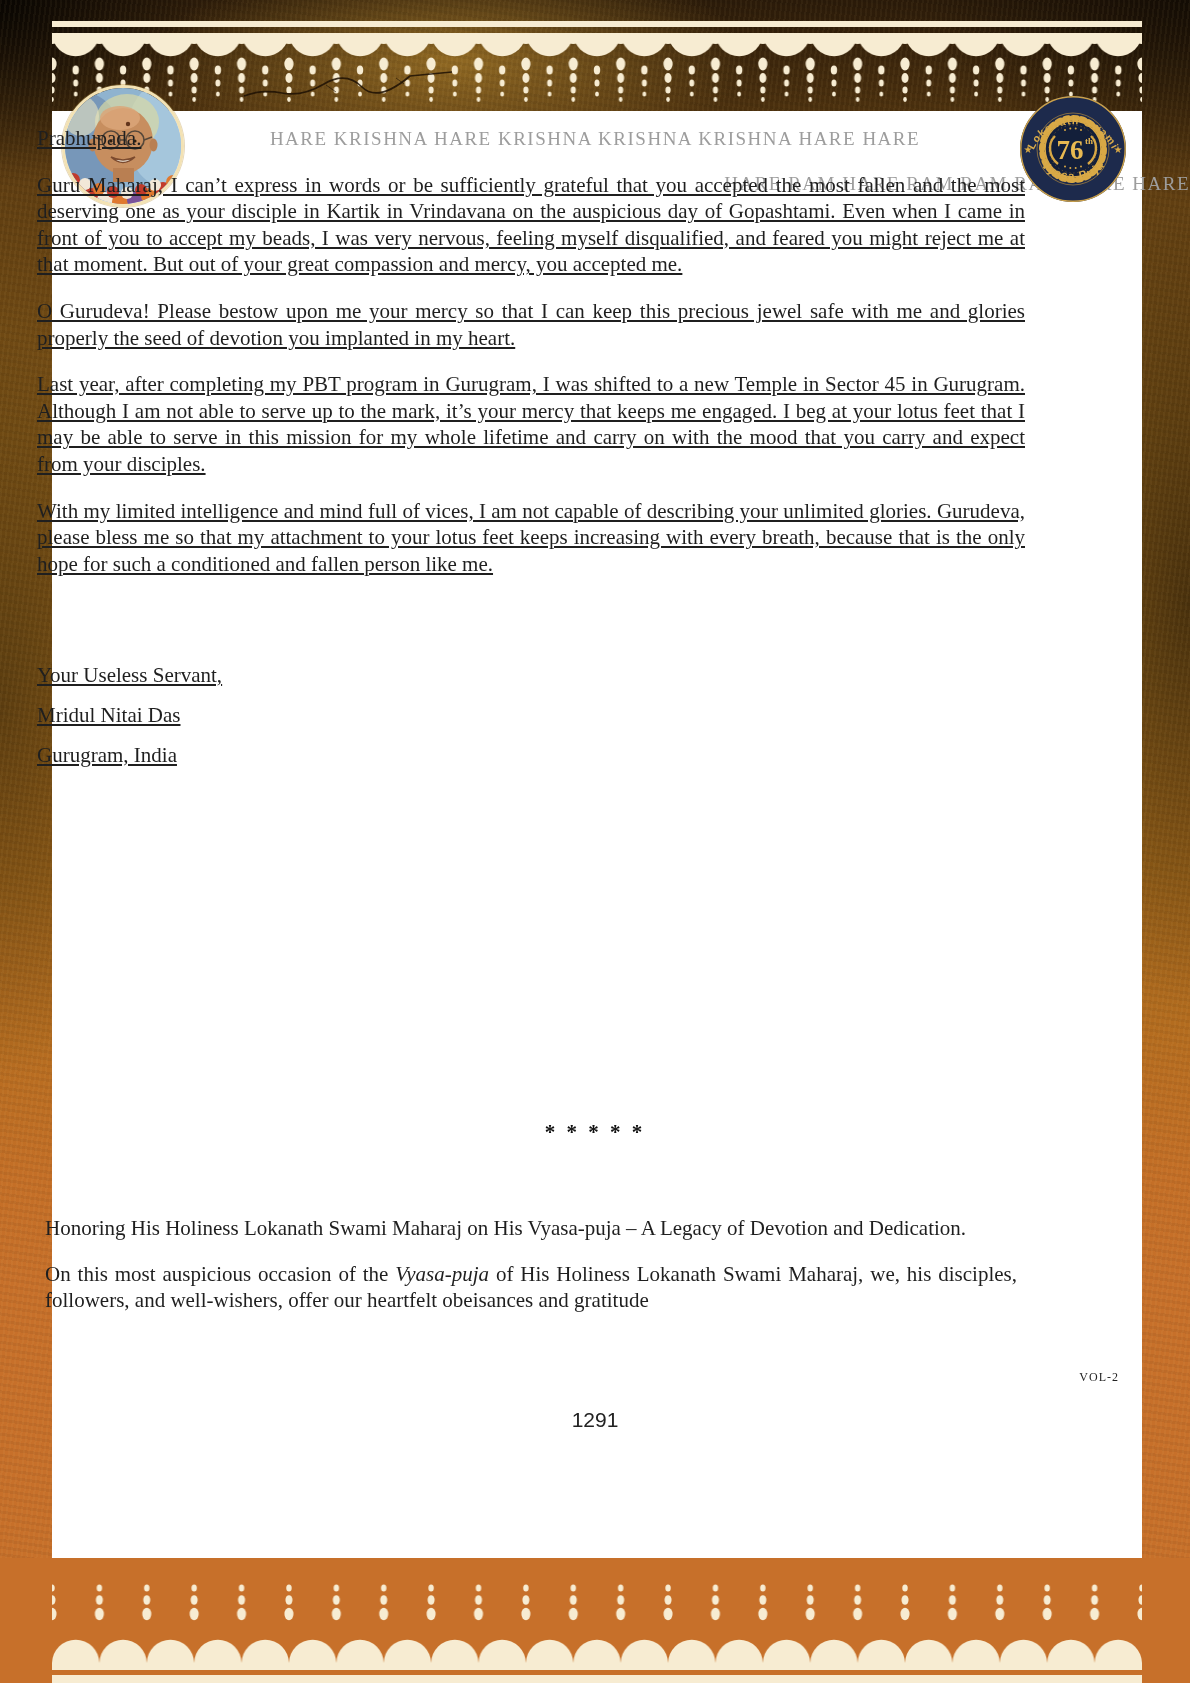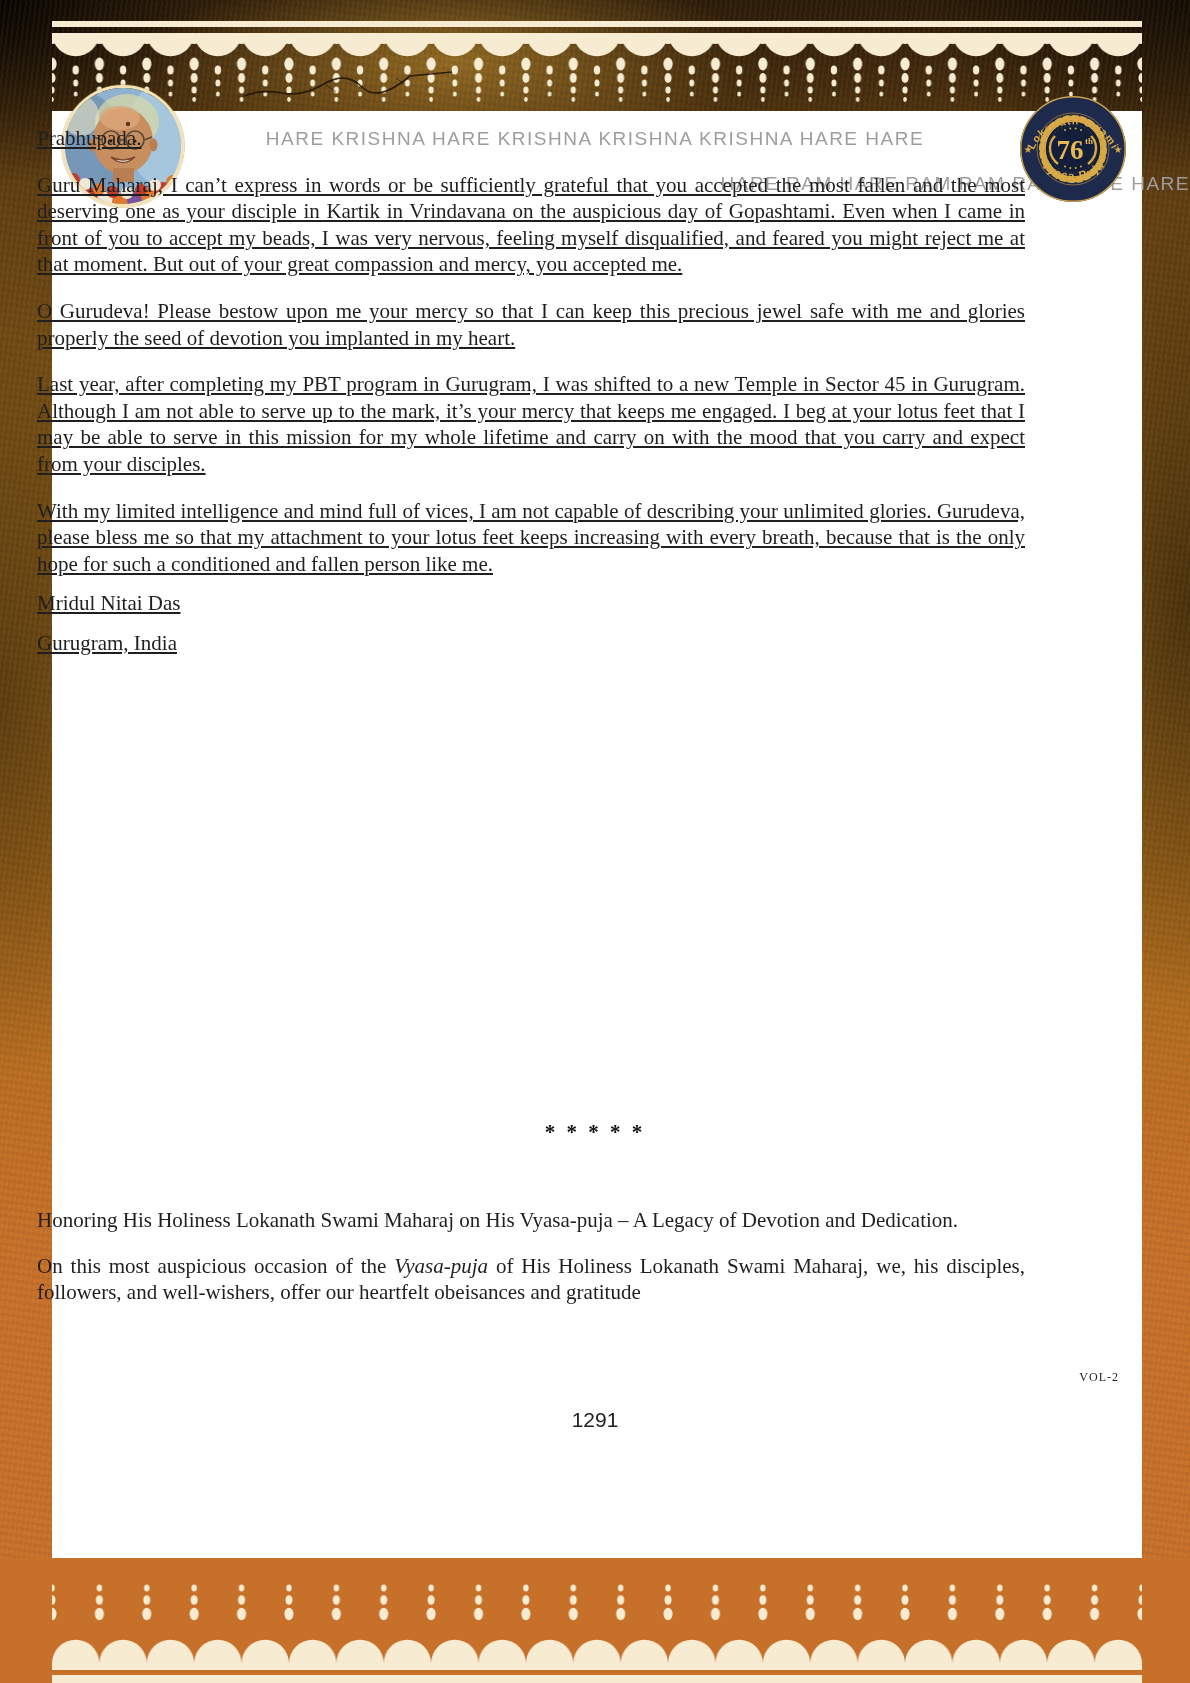--- a/index.html
+++ b/index.html
@@ -25,7 +25,7 @@
     border:3px solid #f3e2b4;overflow:hidden;box-shadow:0 0 0 1px rgba(180,140,60,.35);}
   .badge{position:absolute;left:1019px;top:95px;width:108px;height:108px;}
   .mantra{position:absolute;left:0;width:100%;text-align:center;
-    font-family:Liberation Sans, sans-serif;font-size:19px;font-weight:300;
+    font-family:Liberation Serif, serif;font-size:19px;font-weight:300;
     color:#9d9d9d;letter-spacing:1.5px;}
   .mantra-1{top:128px;}
   .mantra-2{top:173px;text-align:right;}

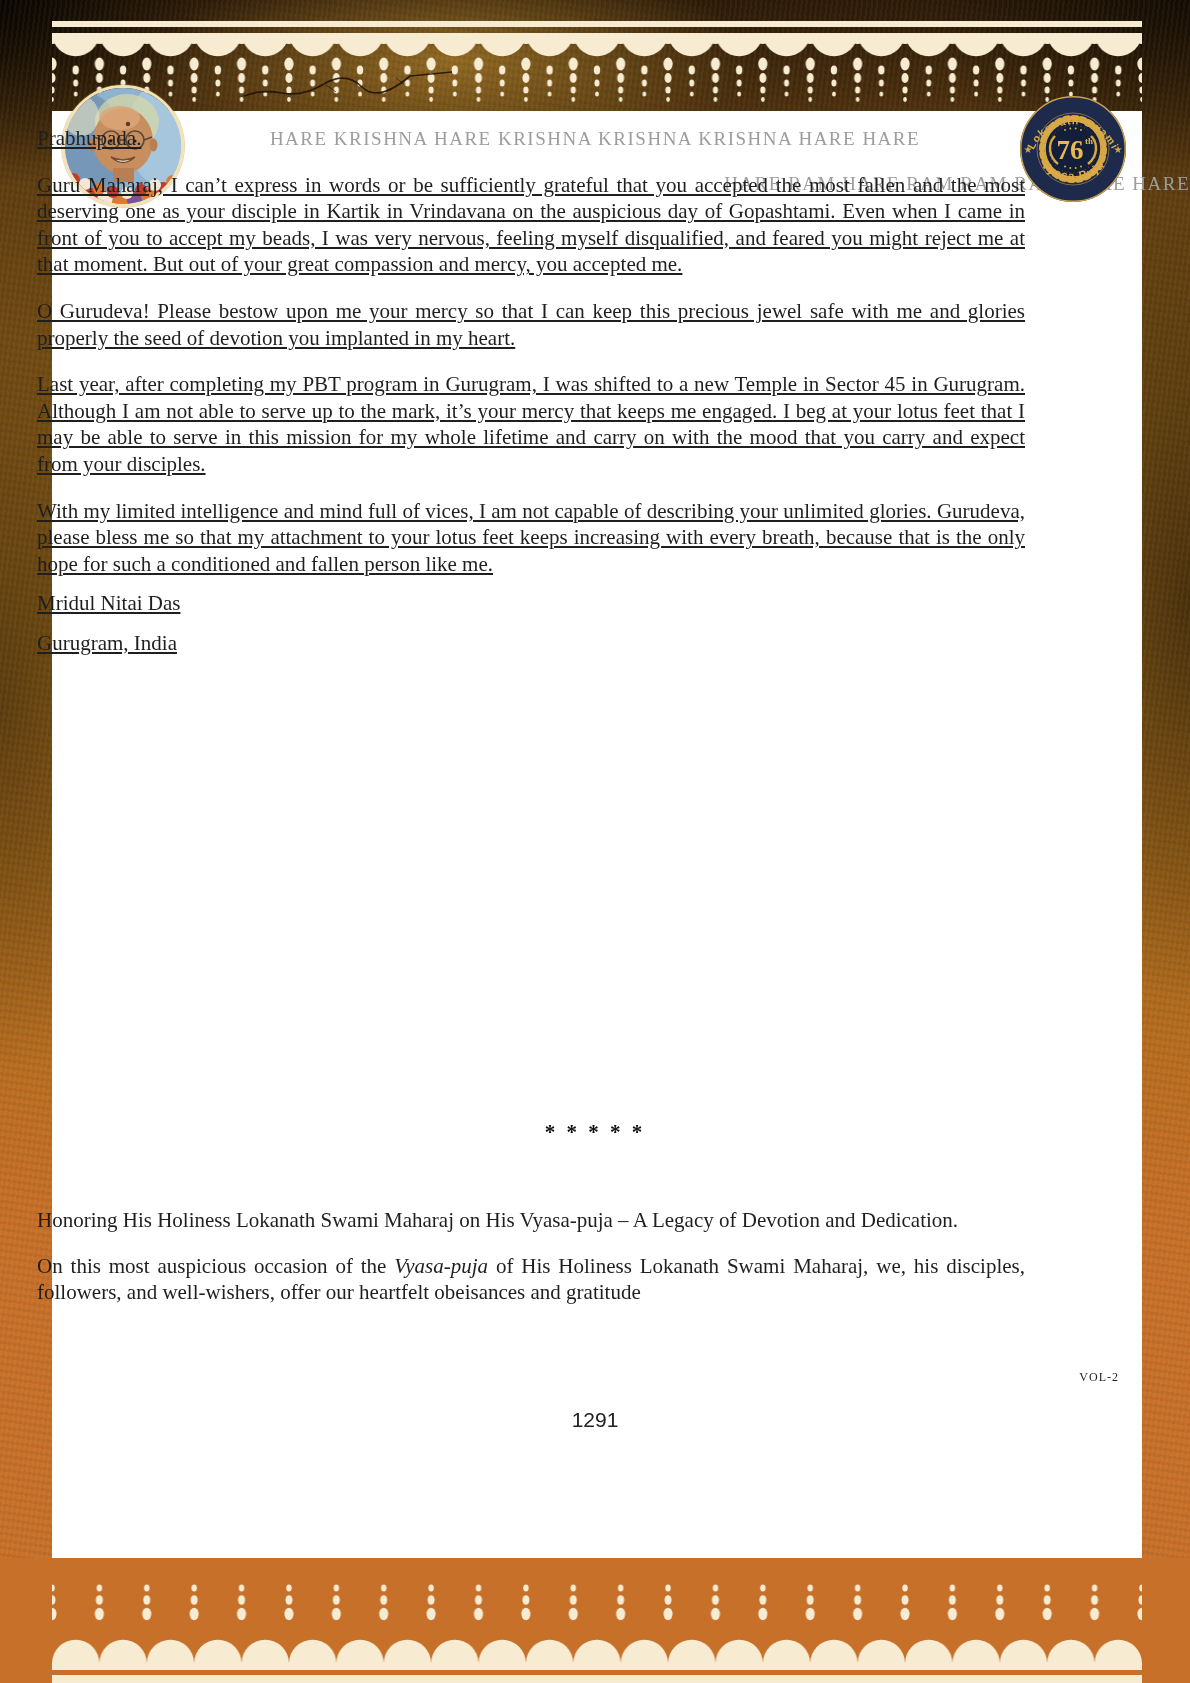--- a/index.html
+++ b/index.html
@@ -173,6 +173,7 @@
     <p>O Gurudeva! Please bestow upon me your mercy so that I can keep this precious jewel safe with me and glories properly the seed of devotion you implanted in my heart.</p>
     <p>Last year, after completing my PBT program in Gurugram, I was shifted to a new Temple in Sector 45 in Gurugram. Although I am not able to serve up to the mark, it’s your mercy that keeps me engaged. I beg at your lotus feet that I may be able to serve in this mission for my whole lifetime and carry on with the mood that you carry and expect from your disciples.</p>
     <p>With my limited intelligence and mind full of vices, I am not capable of describing your unlimited glories. Gurudeva, please bless me so that my attachment to your lotus feet keeps increasing with every breath, because that is the only hope for such a conditioned and fallen person like me.</p>
+    <p class="sig">Your Useless Servant,</p>
     <p class="sig2">Mridul Nitai Das</p>
     <p class="sig2">Gurugram, India</p>
   </div>

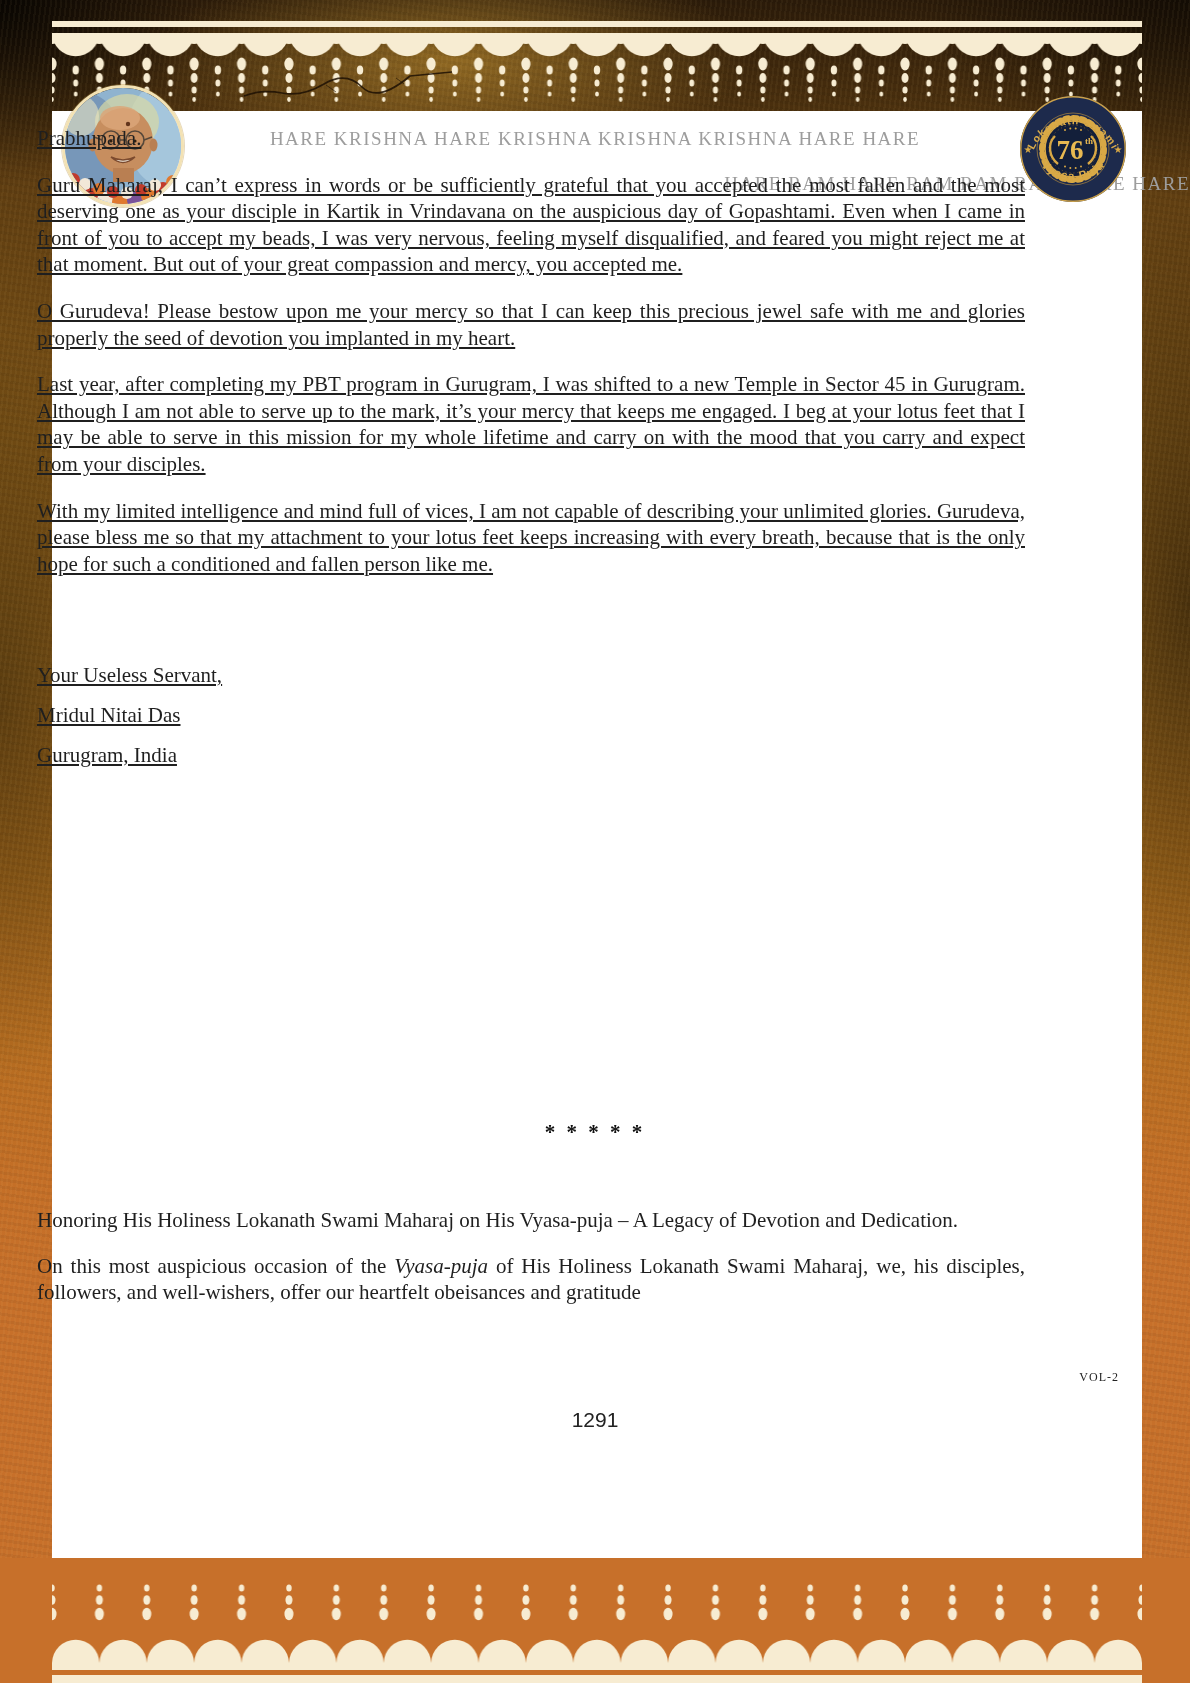--- a/index.html
+++ b/index.html
@@ -39,7 +39,7 @@
     font-size:21px;font-weight:bold;color:#111;letter-spacing:3px;}
   .closing{position:absolute;left:37px;top:1207px;width:988px;
     font-size:21px;line-height:26.6px;color:#1f1f1f;text-align:justify;hyphens:auto;}
-  .closing p{margin:0;}
+  .closing p{margin:8px;}
   .closing p + p{margin-top:19px;}
   .closing .it{font-style:italic;}
   .pagenum{position:absolute;left:0;top:1408px;width:100%;text-align:center;

